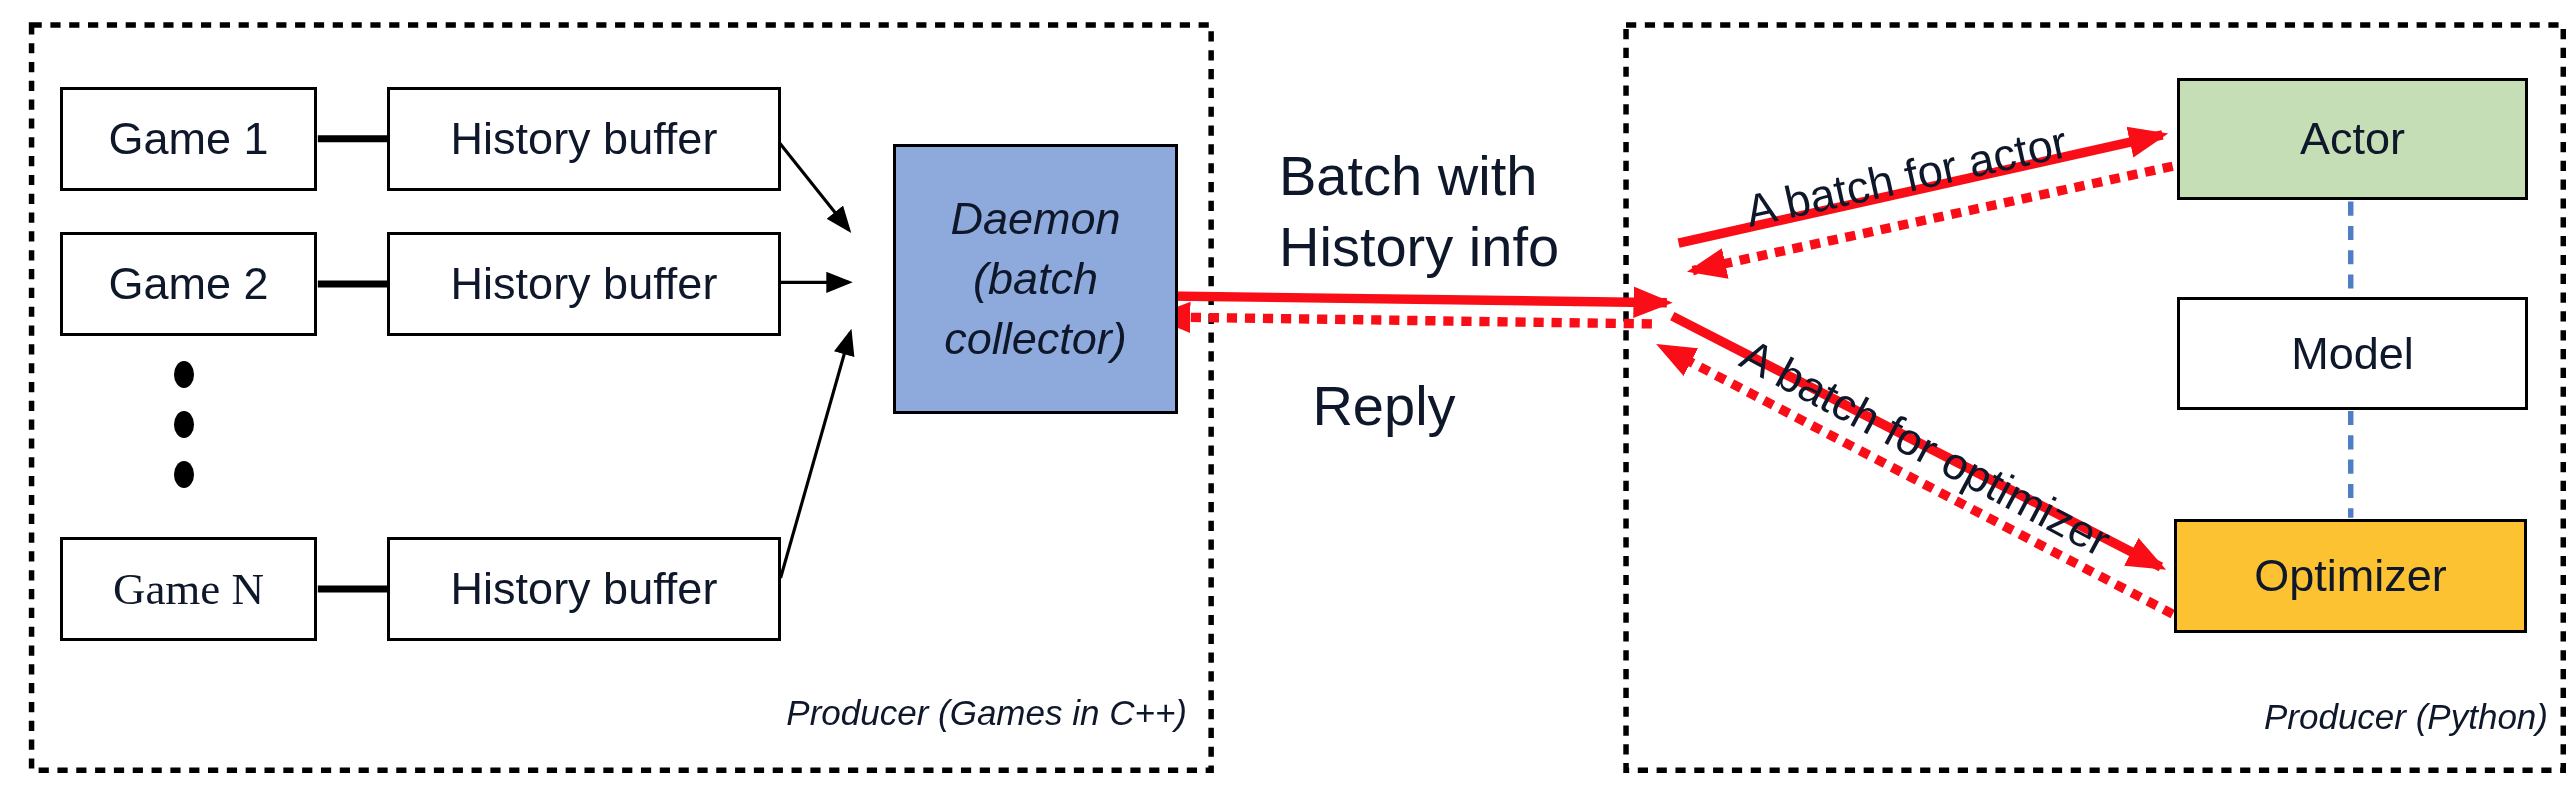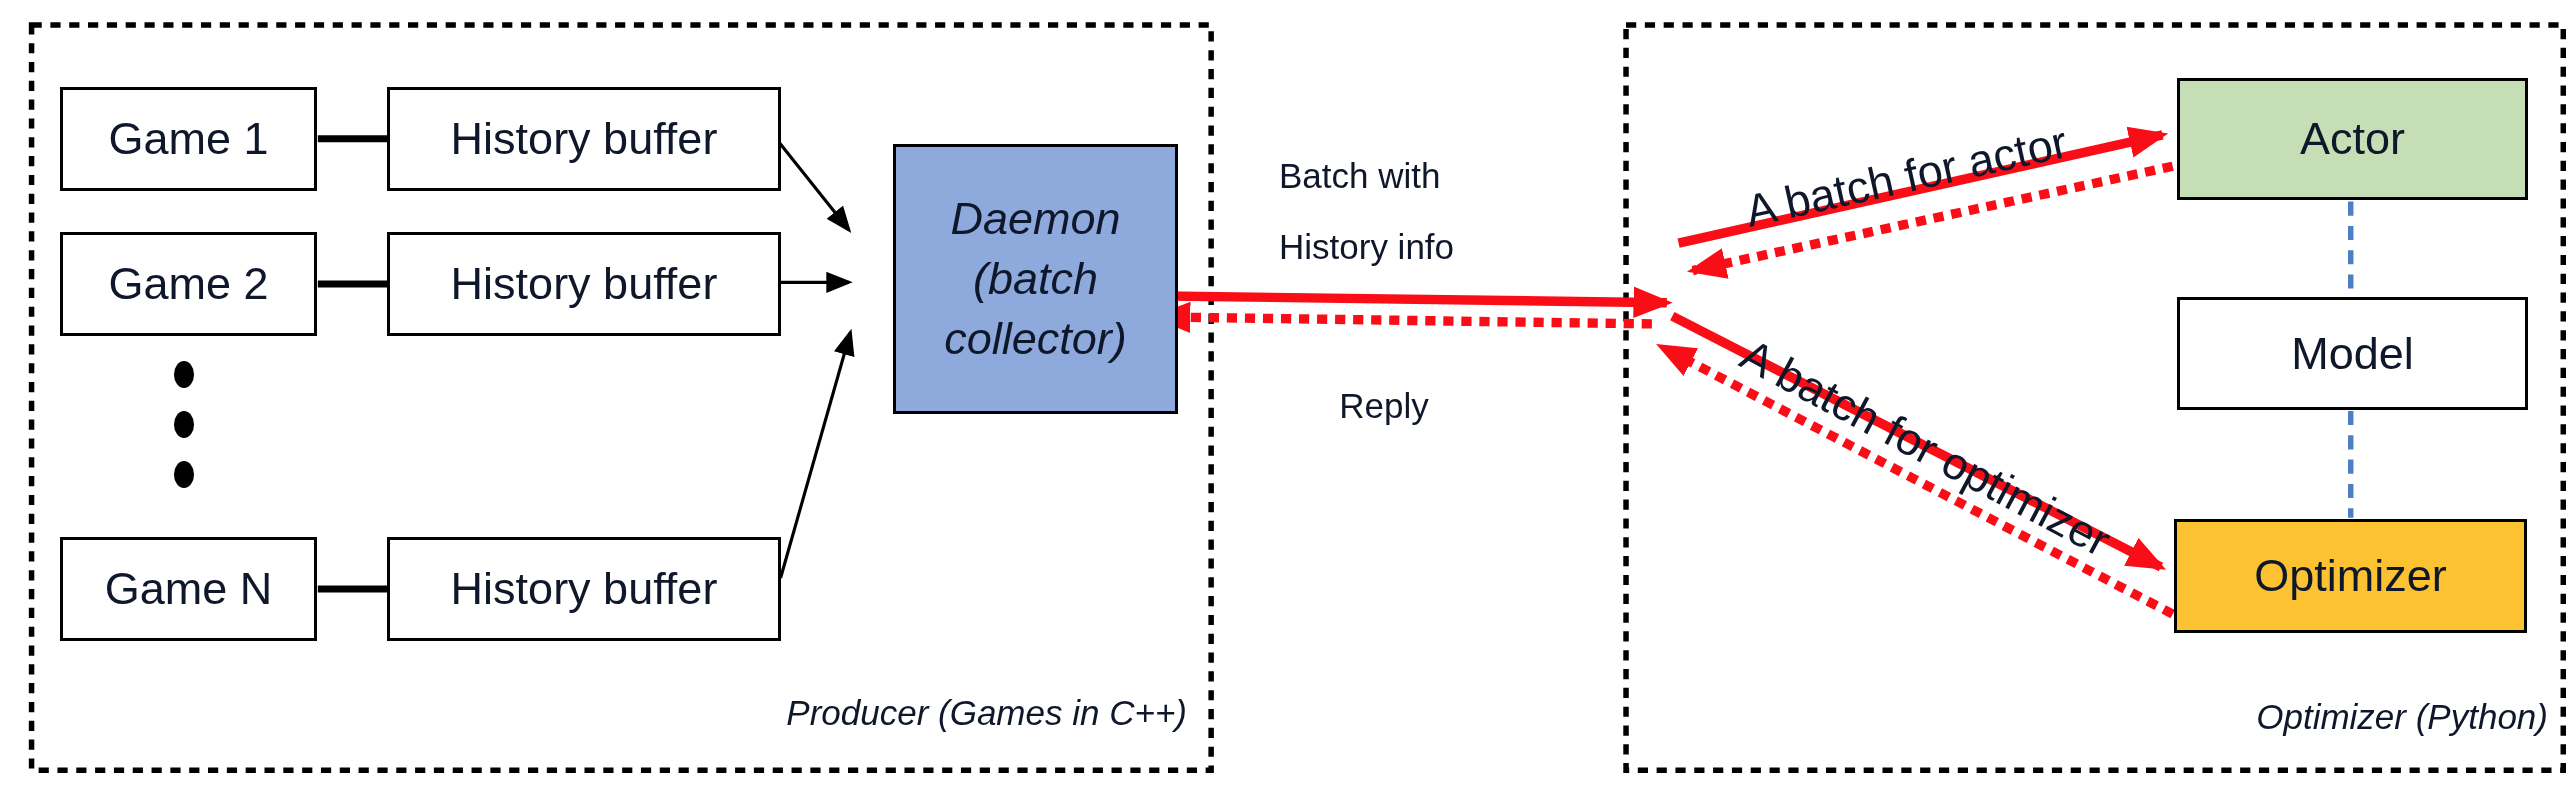--- a/index.html
+++ b/index.html
@@ -17,7 +17,7 @@
   .box.actor{background:#c6deb5;text-align:right;}
   .box.optimizer{background:#fdc232;}
   .freelabel{
-    position:absolute;font-size:35px;line-height:71px;white-space:pre-line;
+    position:absolute;font-size:56px;line-height:71px;white-space:pre-line;
   }
   .rotlabel{
     position:absolute;font-size:45px;white-space:nowrap;text-align:center;

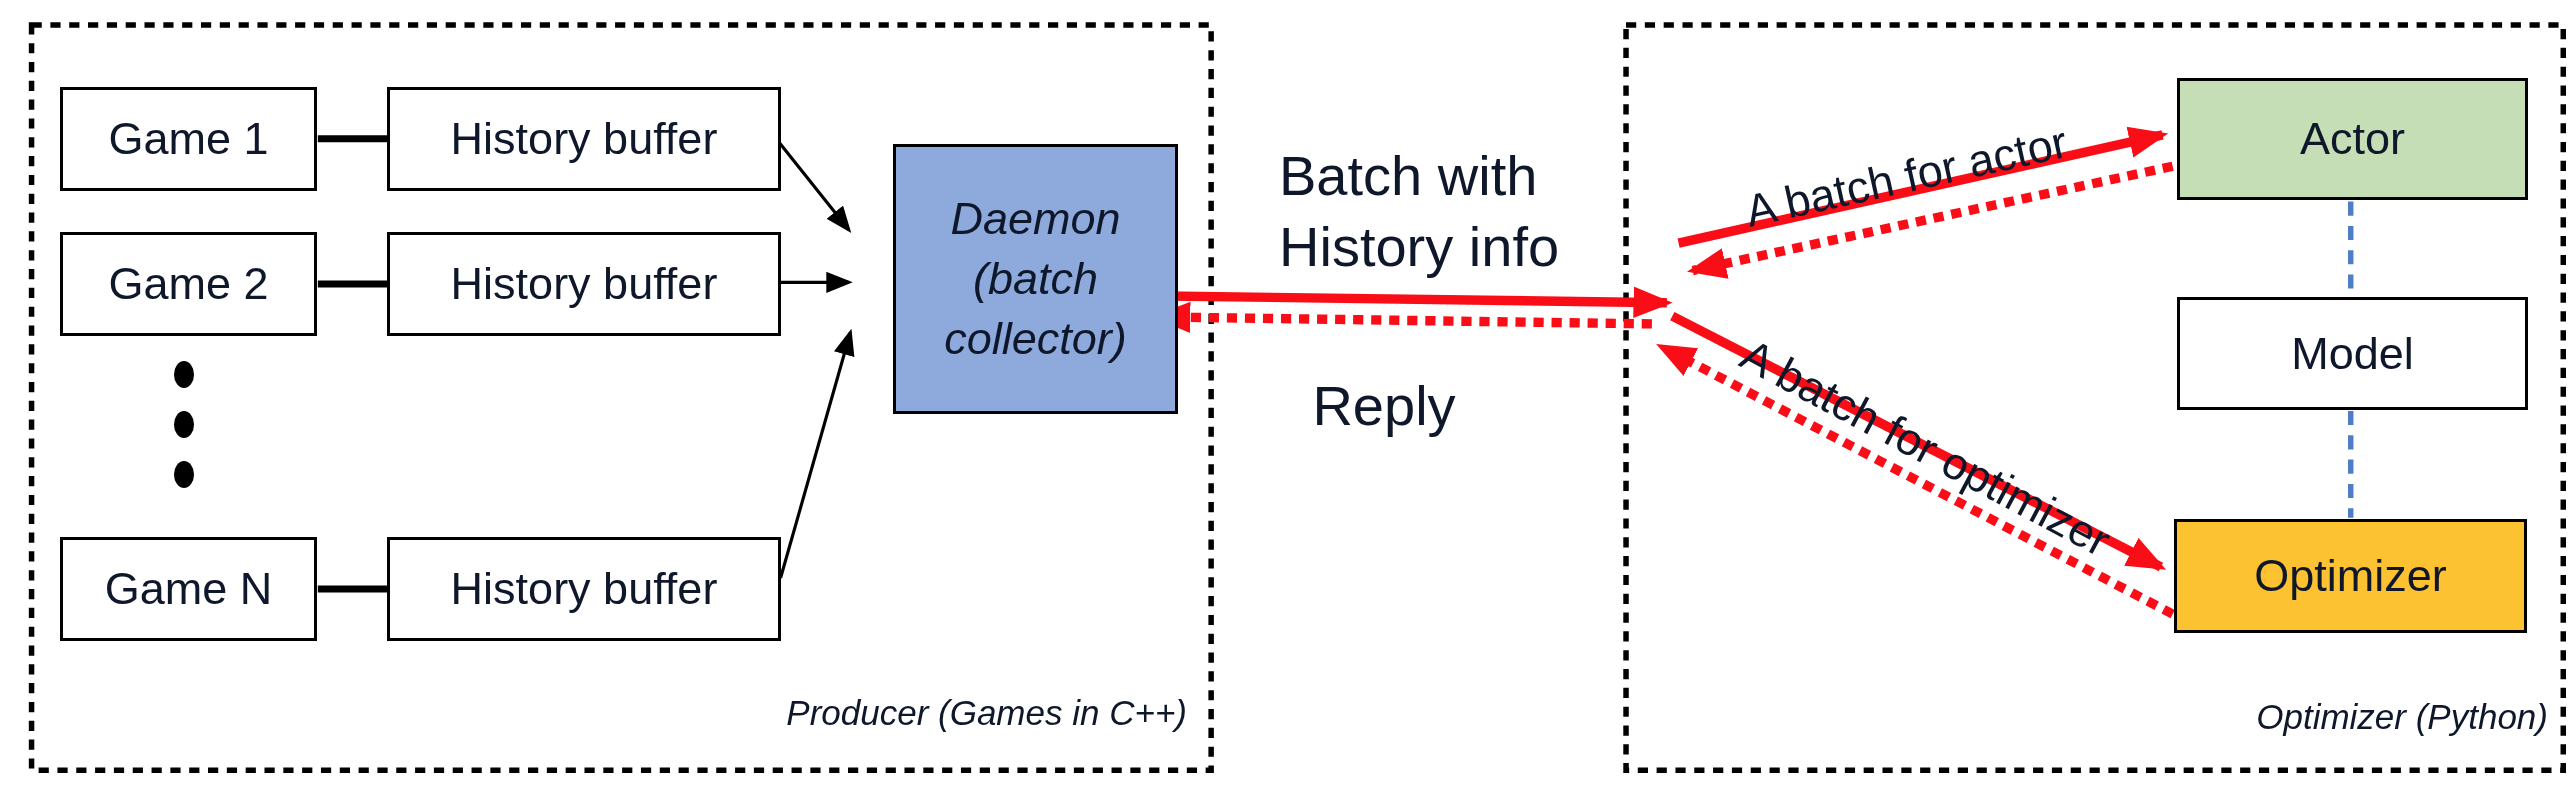--- a/index.html
+++ b/index.html
@@ -73,7 +73,7 @@
   <div class="box" style="left:60px;top:232px;width:257px;height:104px;">Game 2</div>
   <div class="box" style="left:387px;top:232px;width:394px;height:104px;">History buffer</div>
 
-  <div class="box" style="left:60px;top:537px;width:257px;height:104px;">Game N</div>
+  <div class="box" style="left:60px;top:537px;width:257px;height:104px;font-family:Liberation Serif, serif;">Game N</div>
   <div class="box" style="left:387px;top:537px;width:394px;height:104px;">History buffer</div>
 
   <div class="dotcol">

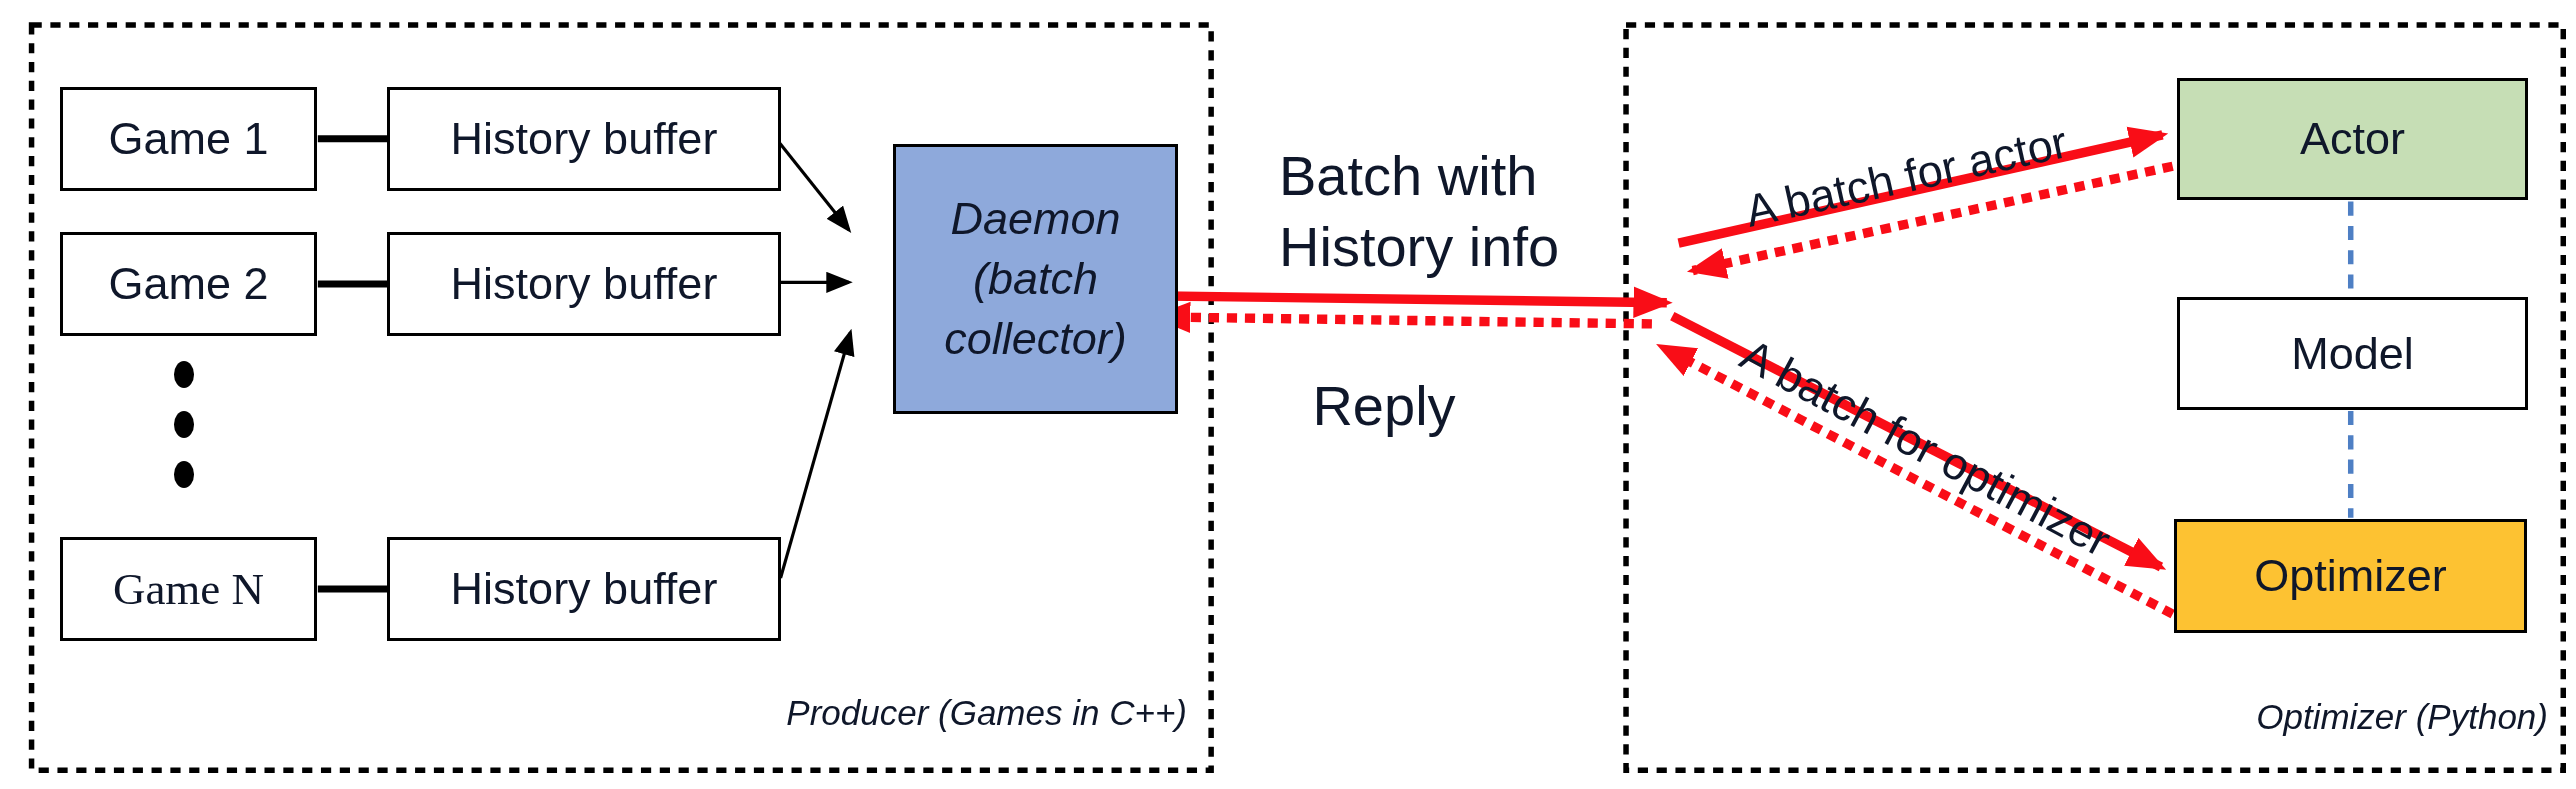--- a/index.html
+++ b/index.html
@@ -98,7 +98,7 @@
   <div class="box optimizer" style="left:2174px;top:519px;width:353px;height:114px;">Optimizer</div>
 
   <div class="regionlabel" style="left:628px;top:693px;width:559px;">Producer (Games in C++)</div>
-  <div class="regionlabel" style="left:2038px;top:697px;width:510px;">Optimizer (Python)</div>
+  <div class="regionlabel" style="left:2038px;top:697px;width:510px;">Producer (Python)</div>
 
 </div>
 

